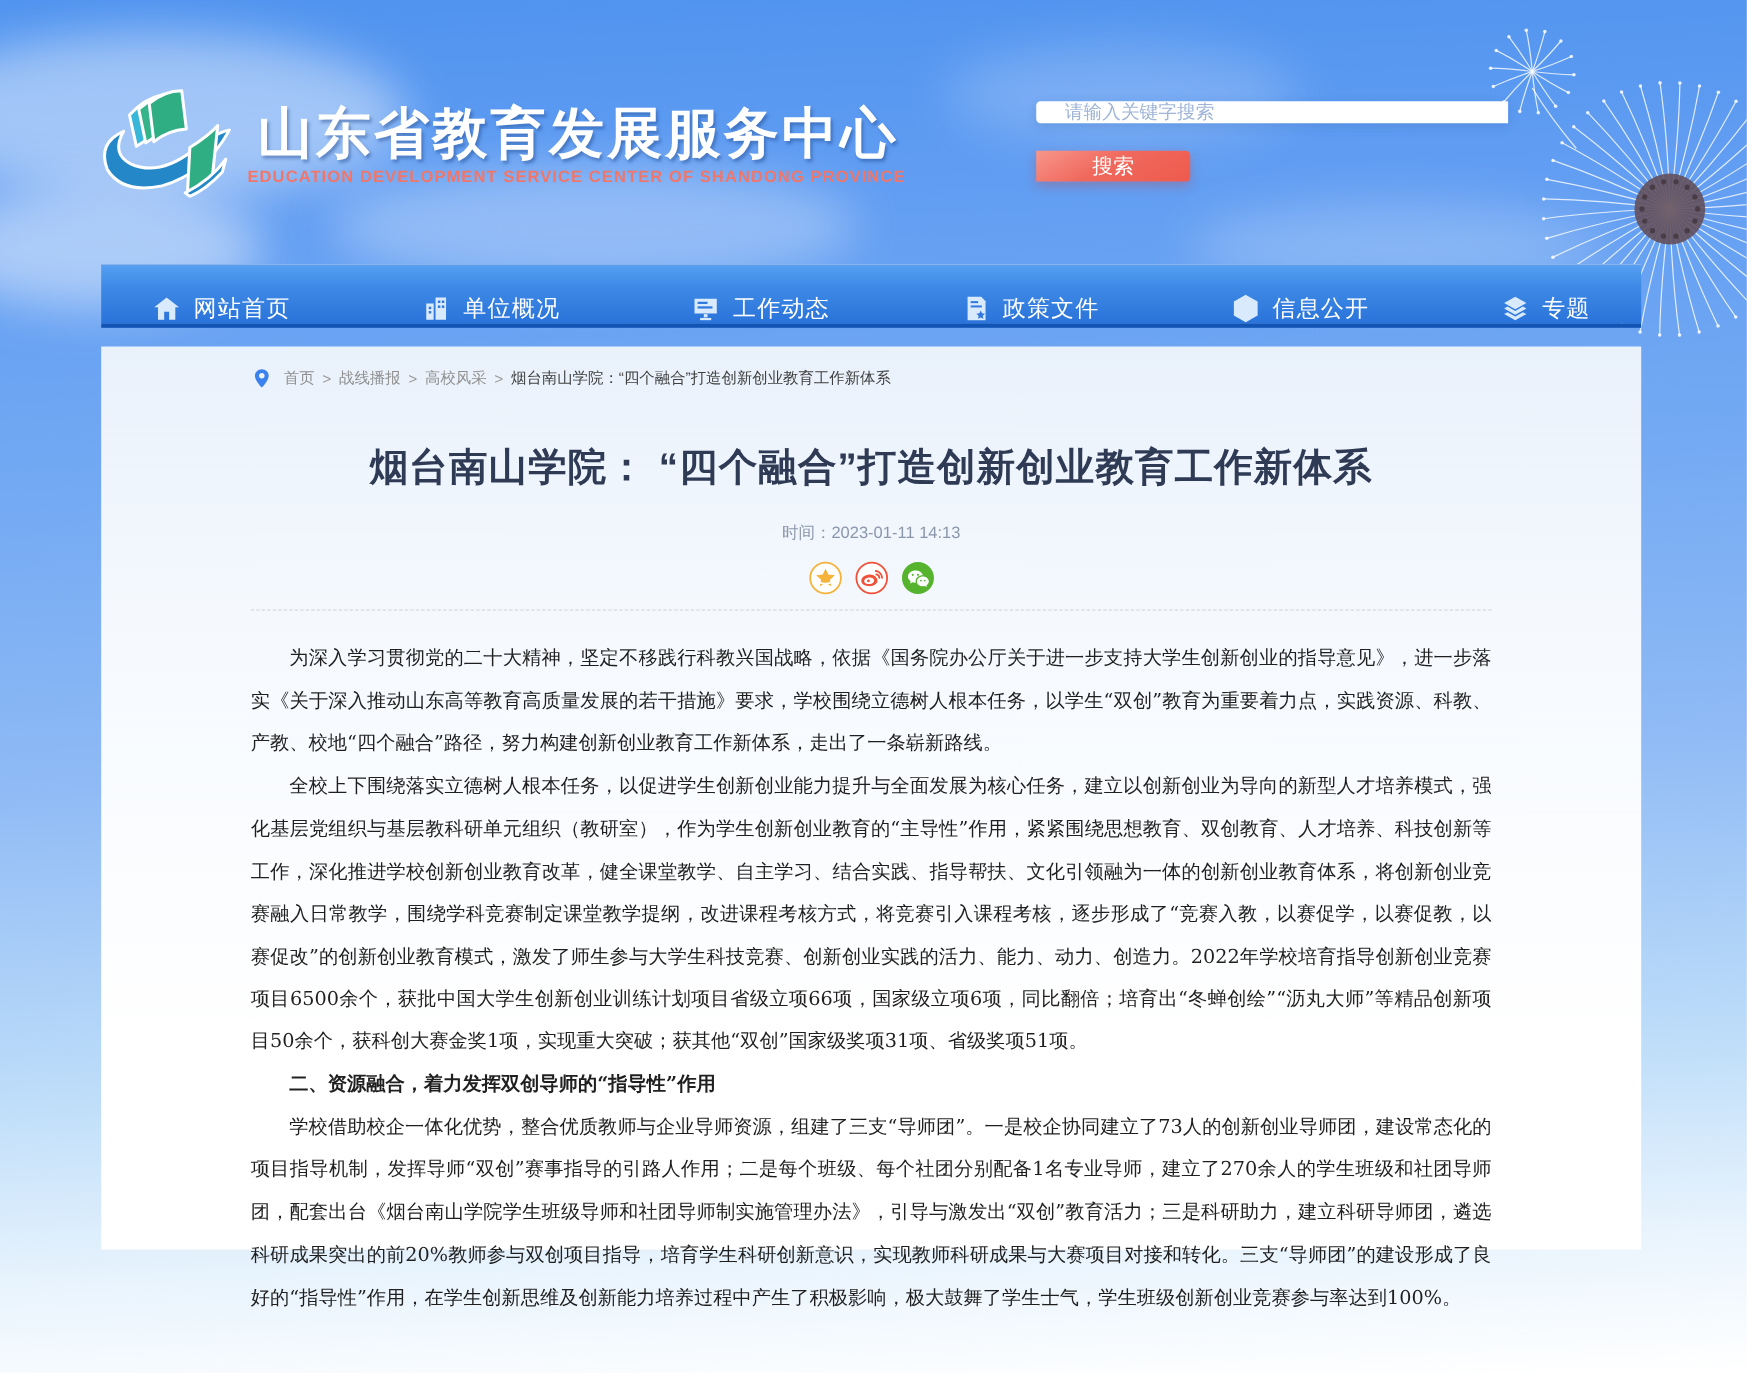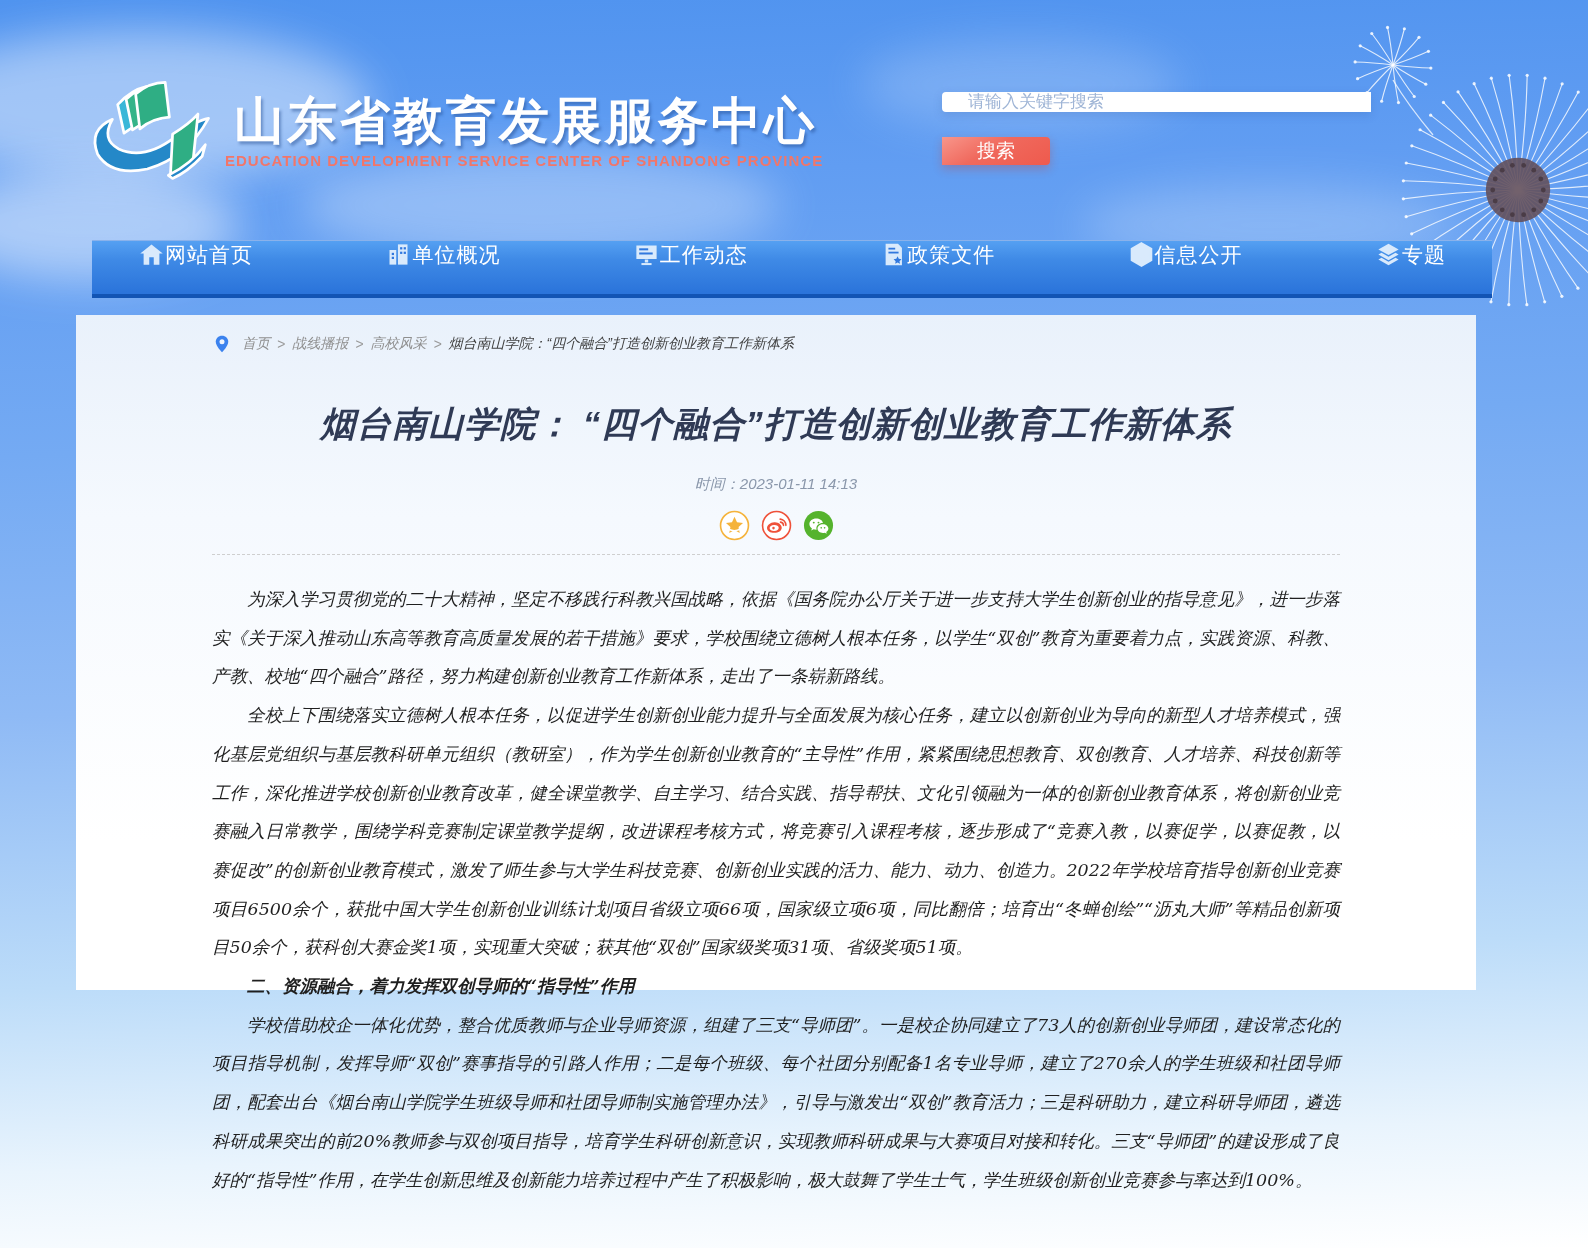--- a/index.html
+++ b/index.html
@@ -27,7 +27,7 @@
     padding:0 0 0 26px;font-size:17px;color:#42577a;background:#ffffff;border-radius:4px 0 0 4px;
     box-shadow:0 3px 10px rgba(40,80,150,.18);}
   .search input::placeholder{color:#9fb5d6;}
-  .search button{width:108px;height:69px;border:none;cursor:pointer;color:#ffffff;font-size:19px;
+  .search button{width:140px;height:69px;border:none;cursor:pointer;color:#ffffff;font-size:19px;
     background:linear-gradient(150deg,#f8968b 0%,#f0695d 45%,#ee5a4d 100%);border-radius:0 4px 4px 0;
     box-shadow:0 4px 10px rgba(200,60,50,.3);font-family:"Liberation Sans",sans-serif;margin-top:25px;}
 

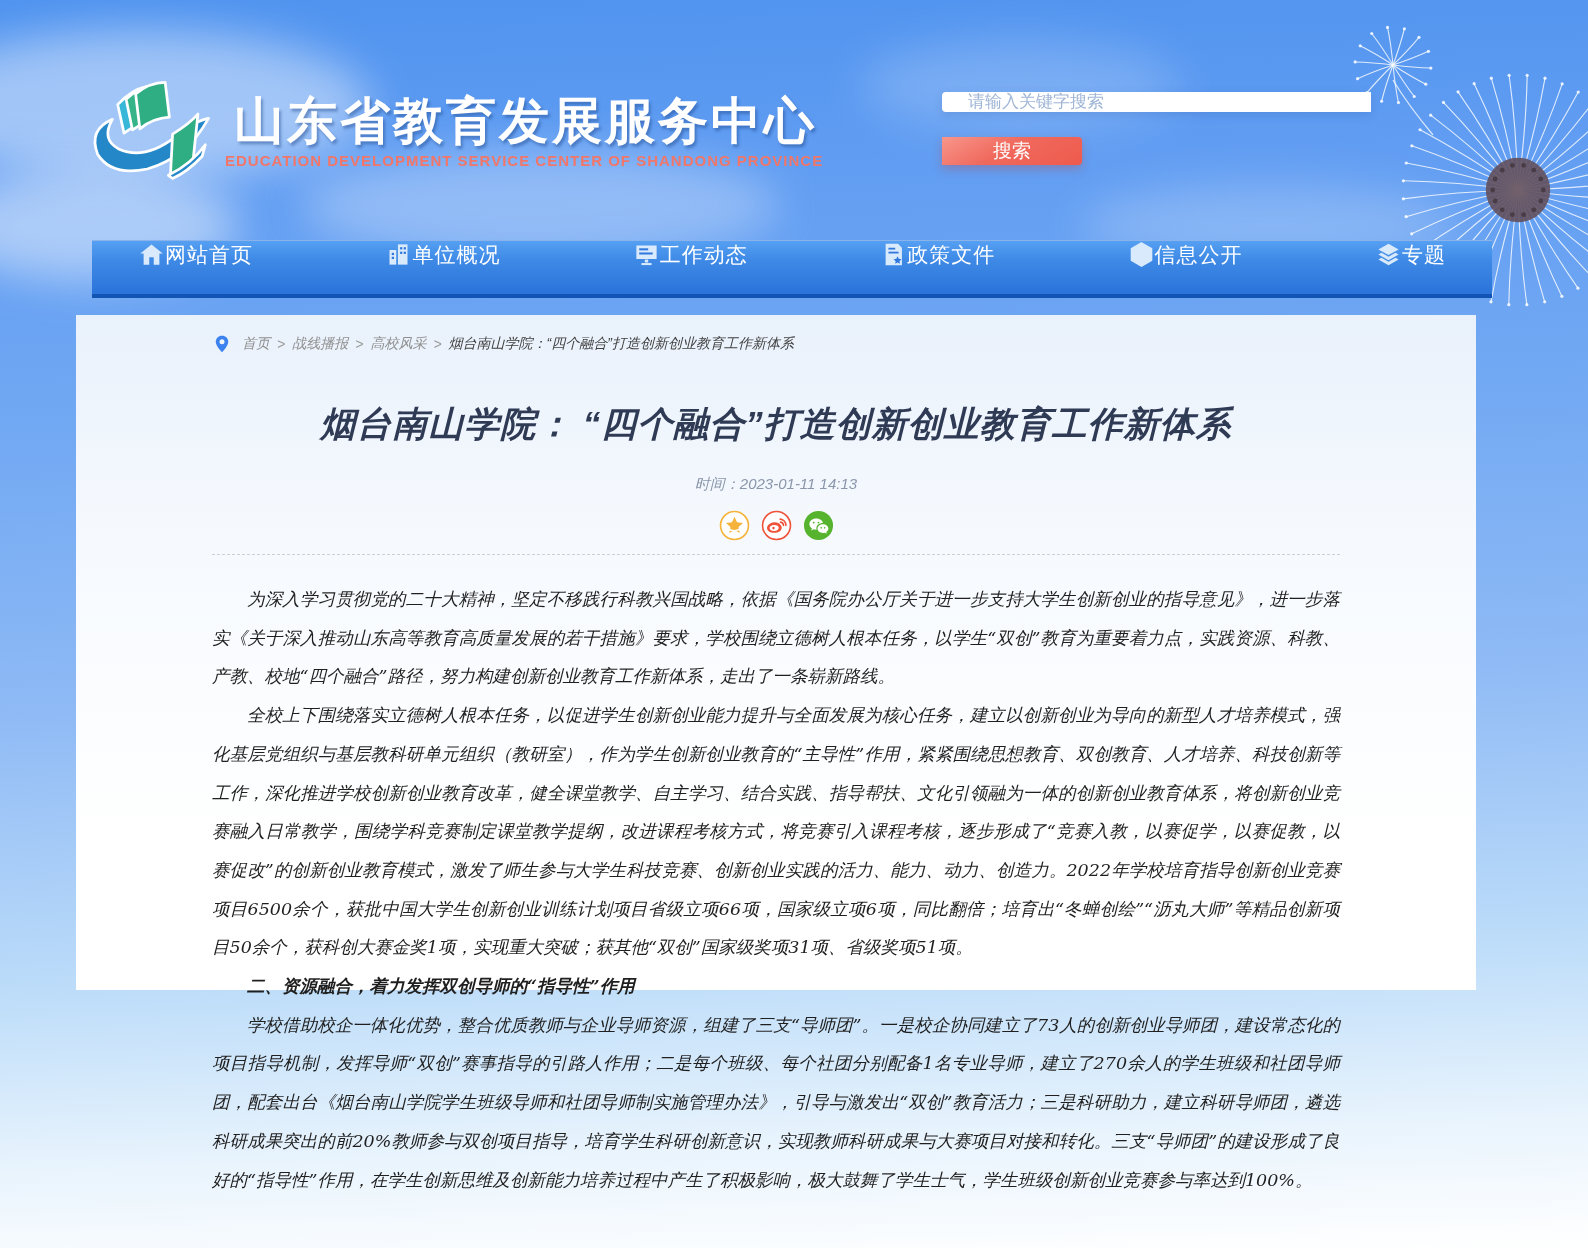--- a/index.html
+++ b/index.html
@@ -36,7 +36,7 @@
     background:linear-gradient(180deg,#55a0f2 0%,#3f8ae6 35%,#2a73da 100%);
     border-bottom:4px solid #1254b4;border-top:1px solid rgba(255,255,255,.45);
     display:flex;align-items:center;justify-content:space-between;padding:0 46px;box-sizing:border-box;}
-  .nav-item{display:flex;align-items:flex-start;cursor:pointer;height:100%;}
+  .nav-item{display:flex;align-items:flex-end;gap:11px;cursor:pointer;height:100%;}
   .nav-icon{display:flex;align-items:center;}
   .nav-icon svg{width:27px;height:27px;fill:#d9eafc;}
   .nav-icon .holes{fill:#3178de;}

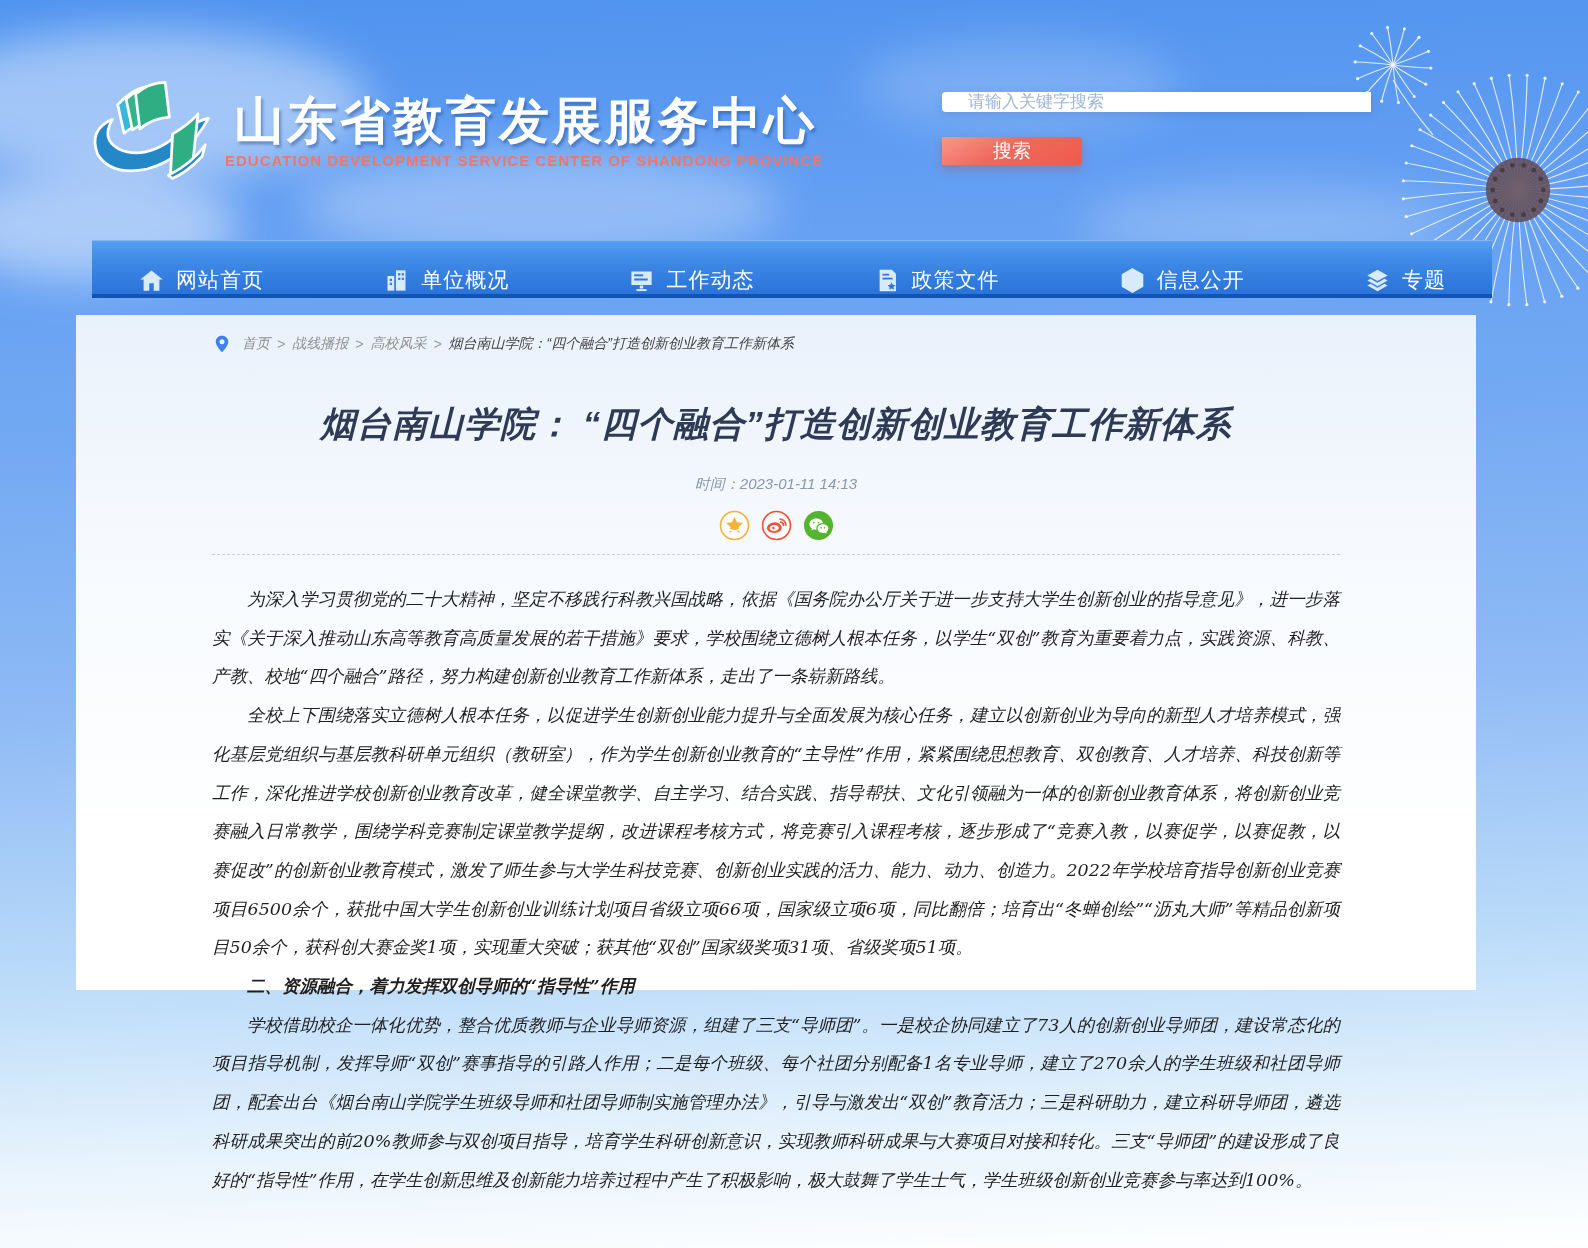--- a/index.html
+++ b/index.html
@@ -43,8 +43,8 @@
   .nav-label{color:#ffffff;font-size:21px;letter-spacing:1px;}
 
   
-  .panel{position:absolute;left:76px;top:315px;width:1400px;height:675px;
-    background:linear-gradient(180deg,#e9f1fb 0%,#f5f9fe 30%,#ffffff 78%);font-style:italic;}
+  .panel{position:absolute;left:92px;top:315px;width:1400px;height:821px;
+    background:linear-gradient(180deg,#e9f1fb 0%,#f5f9fe 30%,#ffffff 78%);}
   .content{width:1128px;margin:0 auto;}
   .breadcrumb{display:flex;align-items:center;padding-top:19px;font-size:14px;color:#8f8f8f;white-space:nowrap;}
   .breadcrumb .pin{margin-right:10px;display:flex;}

